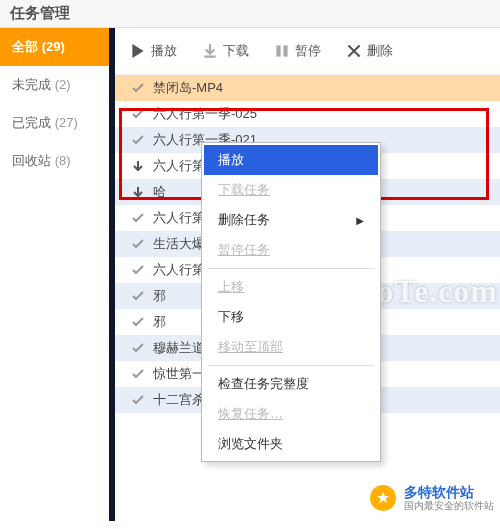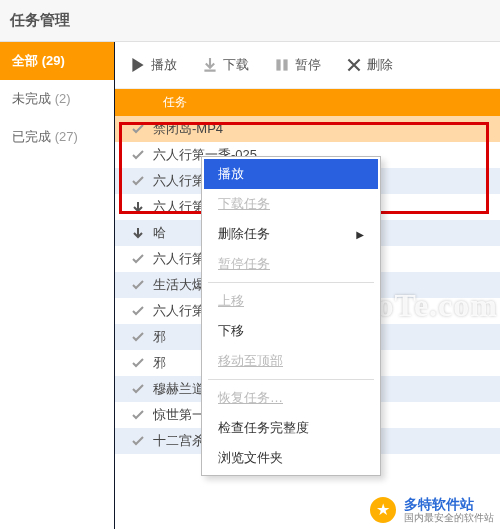--- a/index.html
+++ b/index.html
@@ -4,7 +4,7 @@
 <style>
   * { box-sizing: border-box; margin: 0; padding: 0; }
   body { font-family: "Microsoft YaHei", SimSun, Arial, sans-serif; font-size: 13px; background: #fff; width: 500px; height: 529px; overflow: hidden; position: relative; }
-  .header { background: #f7f7f7; border-bottom: 1px solid #e0e0e0; padding: 11px 10px; font-size: 15px; font-weight: bold; color: #555; }
+  .header { background: #f7f7f7; border-bottom: 1px solid #e0e0e0; padding: 4px 10px; font-size: 15px; font-weight: bold; color: #555; }
   .layout { display: flex; height: calc(100% - 36px); }
   .sidebar { width: 115px; background: #fff; border-right: 1px solid #0f172a; }
   .sidebar-item { padding: 10px 12px; color: #666; cursor: pointer; font-size: 13px; }

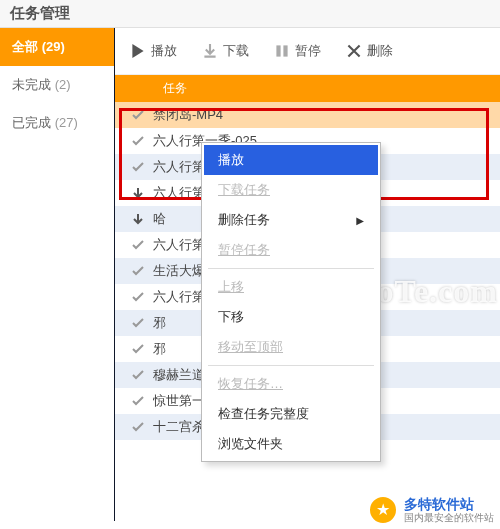--- a/index.html
+++ b/index.html
@@ -6,7 +6,7 @@
   body { font-family: "Microsoft YaHei", SimSun, Arial, sans-serif; font-size: 13px; background: #fff; width: 500px; height: 529px; overflow: hidden; position: relative; }
   .header { background: #f7f7f7; border-bottom: 1px solid #e0e0e0; padding: 4px 10px; font-size: 15px; font-weight: bold; color: #555; }
   .layout { display: flex; height: calc(100% - 36px); }
-  .sidebar { width: 115px; background: #fff; border-right: 1px solid #0f172a; }
+  .sidebar { width: 115px; background: #fff; border-right: 6px solid #0f172a; }
   .sidebar-item { padding: 10px 12px; color: #666; cursor: pointer; font-size: 13px; }
   .sidebar-item.active { background: #ff9900; color: #fff; font-weight: bold; }
   .sidebar-item.active .count { color: #fff; }

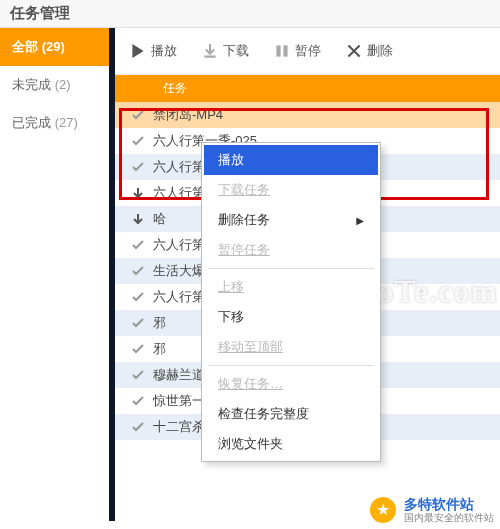--- a/index.html
+++ b/index.html
@@ -88,7 +88,6 @@
     </div>
 
     <div class="tasks">
-      <div class="task-header">任务</div>
       <div id="task-rows">
           <div class="task-row selected">
             <span class="task-status">

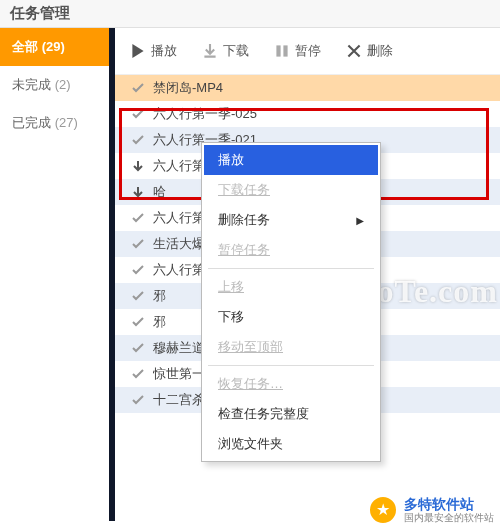--- a/index.html
+++ b/index.html
@@ -49,6 +49,7 @@
       <div class="sidebar-item active"><span>全部 </span><span class="count">(29)</span></div>
       <div class="sidebar-item"><span>未完成 </span><span class="count">(2)</span></div>
       <div class="sidebar-item"><span>已完成 </span><span class="count">(27)</span></div>
+      <div class="sidebar-item"><span>回收站 </span><span class="count">(8)</span></div>
     </div>
   <div class="main">
     <div class="toolbar">

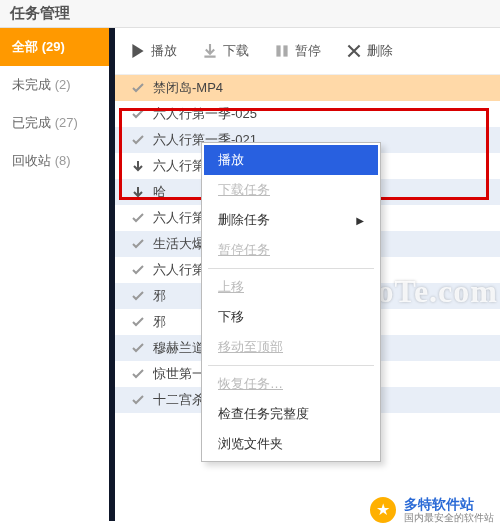--- a/index.html
+++ b/index.html
@@ -224,11 +224,11 @@
           <span>移动至顶部</span>
         </div>
         <div class="menu-sep"></div>
+        <div class="menu-item">
+          <span>检查任务完整度</span>
+        </div>
         <div class="menu-item disabled">
           <span>恢复任务…</span>
-        </div>
-        <div class="menu-item">
-          <span>检查任务完整度</span>
         </div>
         <div class="menu-item">
           <span>浏览文件夹</span>

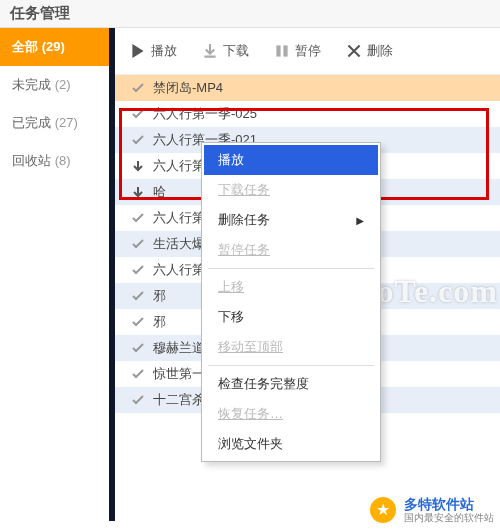--- a/index.html
+++ b/index.html
@@ -32,7 +32,7 @@
   .menu-sep { height: 1px; background: #ddd; margin: 3px 4px; }
   .submenu-arrow { font-size: 10px; }
   .watermark { position: absolute; top: 245px; left: 140px; font-family: Georgia, serif; font-size: 32px; font-weight: bold; color: rgba(255,255,255,0.85); text-shadow: 0 0 3px rgba(0,0,0,0.25); pointer-events: none; z-index: 6; letter-spacing: 1px; }
-  .site-badge { position: absolute; bottom: 4px; right: 6px; display: flex; align-items: center; gap: 6px; z-index: 20; }
+  .site-badge { position: absolute; bottom: 16px; right: 6px; display: flex; align-items: center; gap: 6px; z-index: 20; }
   .badge-icon { width: 30px; height: 30px; background: #ffb000; border-radius: 50%; border: 2px solid #fff; position: relative; }
   .badge-icon::before { content: "★"; position: absolute; top: 3px; left: 6px; color: #fff; font-size: 16px; }
   .badge-text { display: flex; flex-direction: column; line-height: 1.2; }

